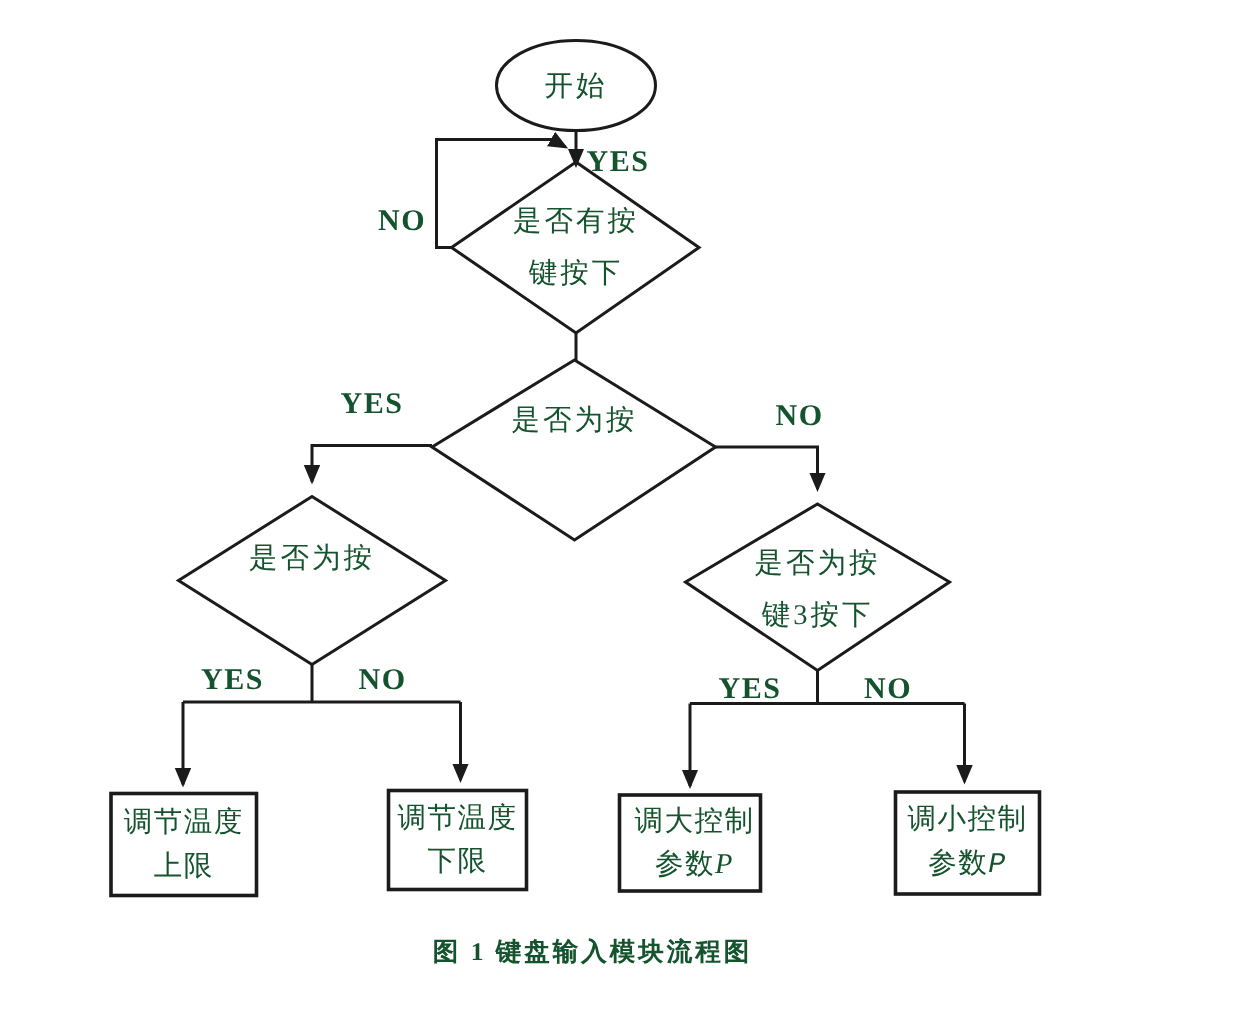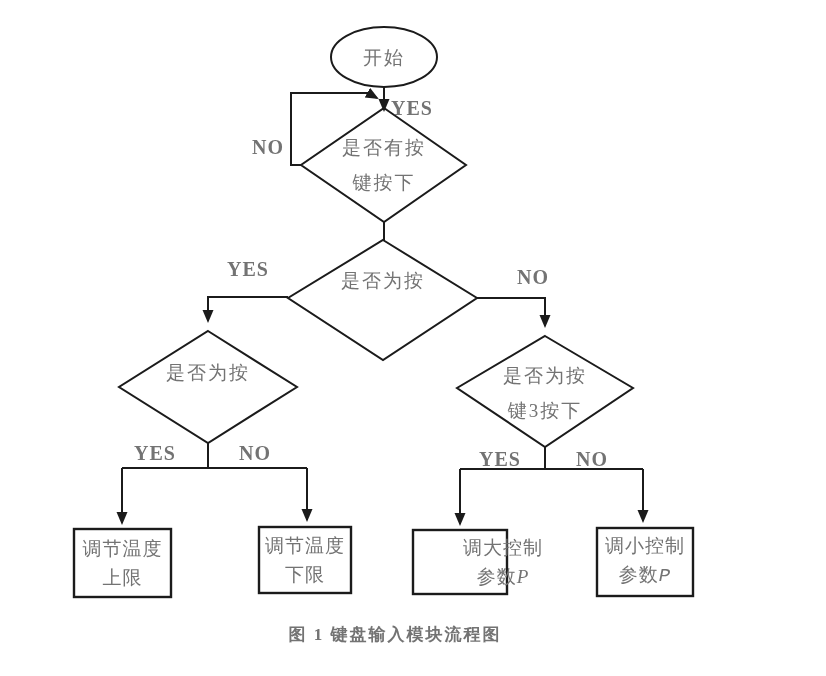--- a/index.html
+++ b/index.html
@@ -9,7 +9,7 @@
     height: 676px;
     background: #ffffff;
     font-family: "Liberation Serif", "DejaVu Serif", serif;
-    color: #737373;
+    color: #14532d;
     overflow: hidden;
   }
   .layer { position: absolute; left: 0; top: 0; }

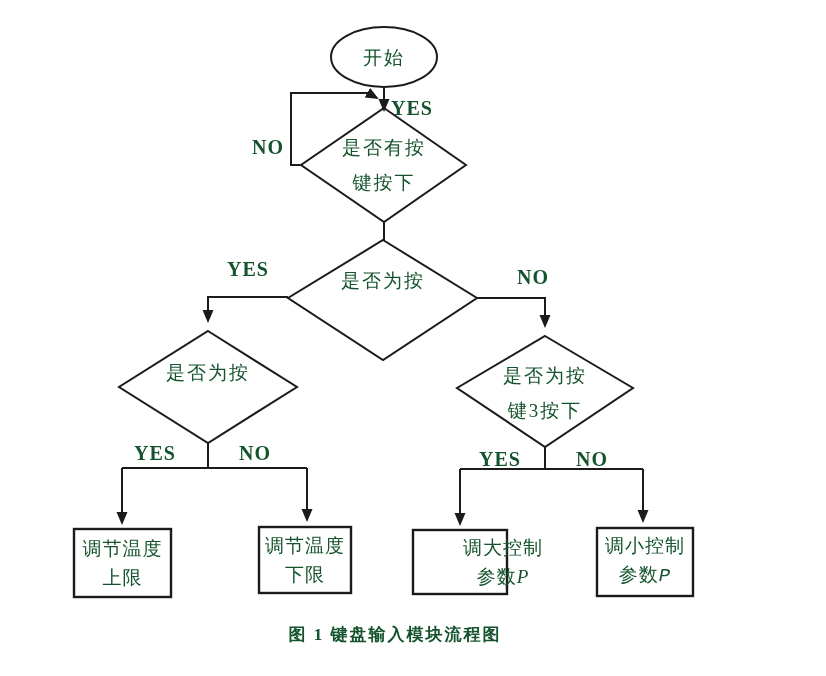--- a/index.html
+++ b/index.html
@@ -123,7 +123,7 @@
     <span>下限</span>
   </div>
 
-  <div class="txt box-label var-italic" style="left:413px; top:530px; width:100px; height:64px;padding-left:40px;">
+  <div class="txt box-label var-italic" style="left:413px; top:530px; width:100px; height:64px;">
     <span>调大控制</span>
     <span><span>参数</span><i>P</i></span>
   </div>

